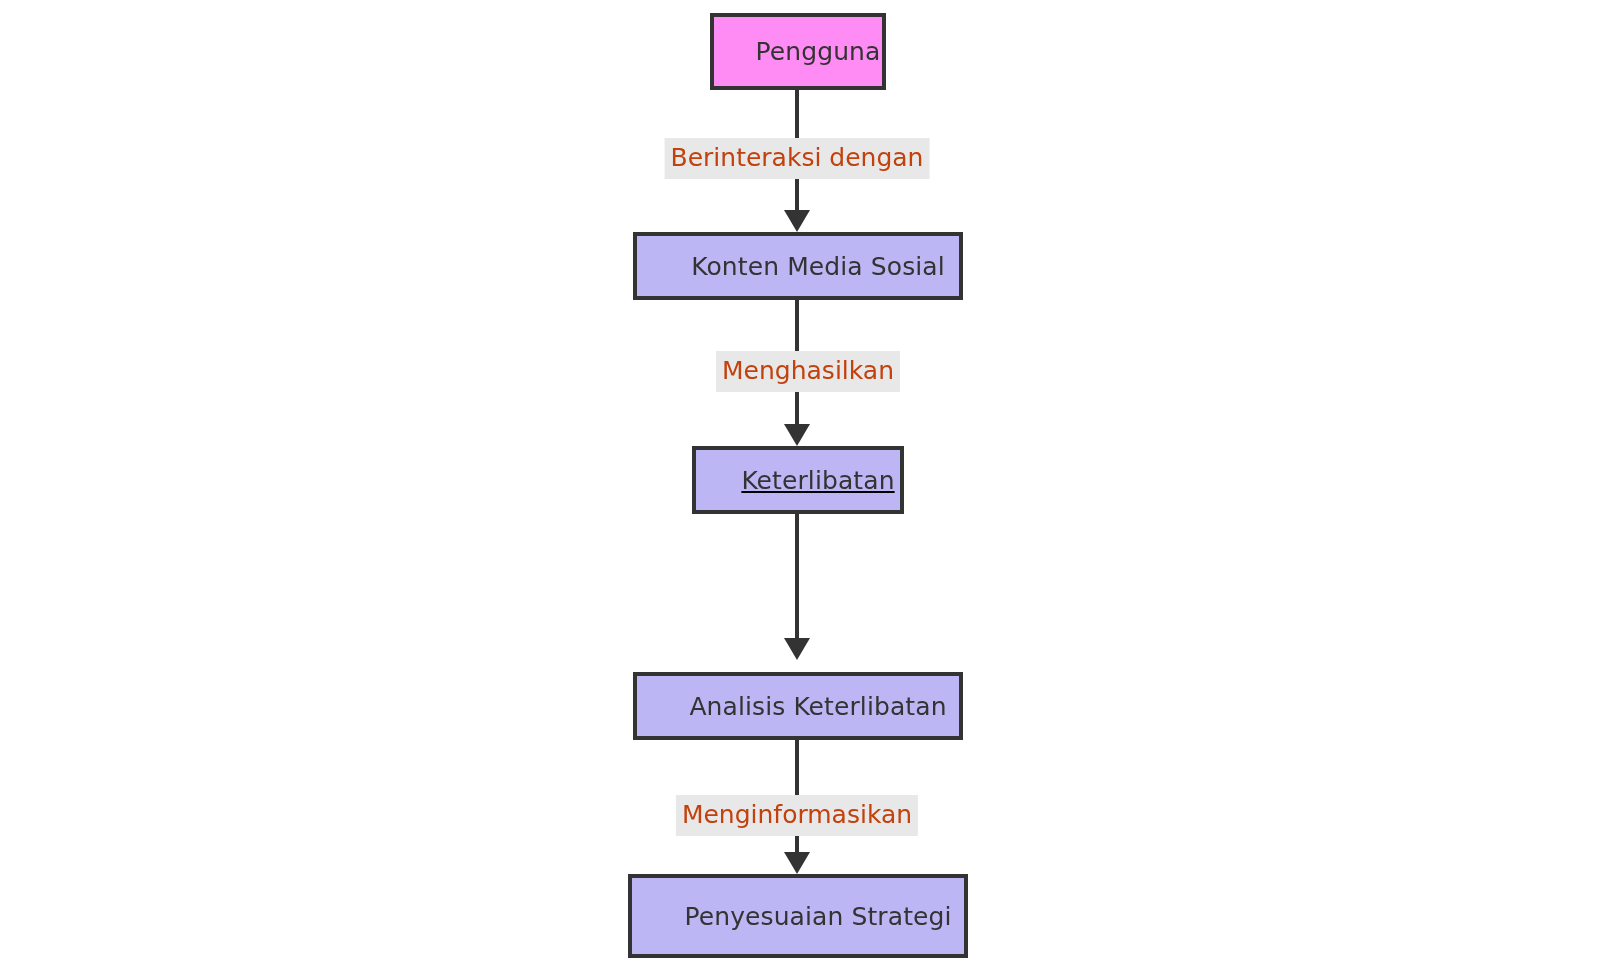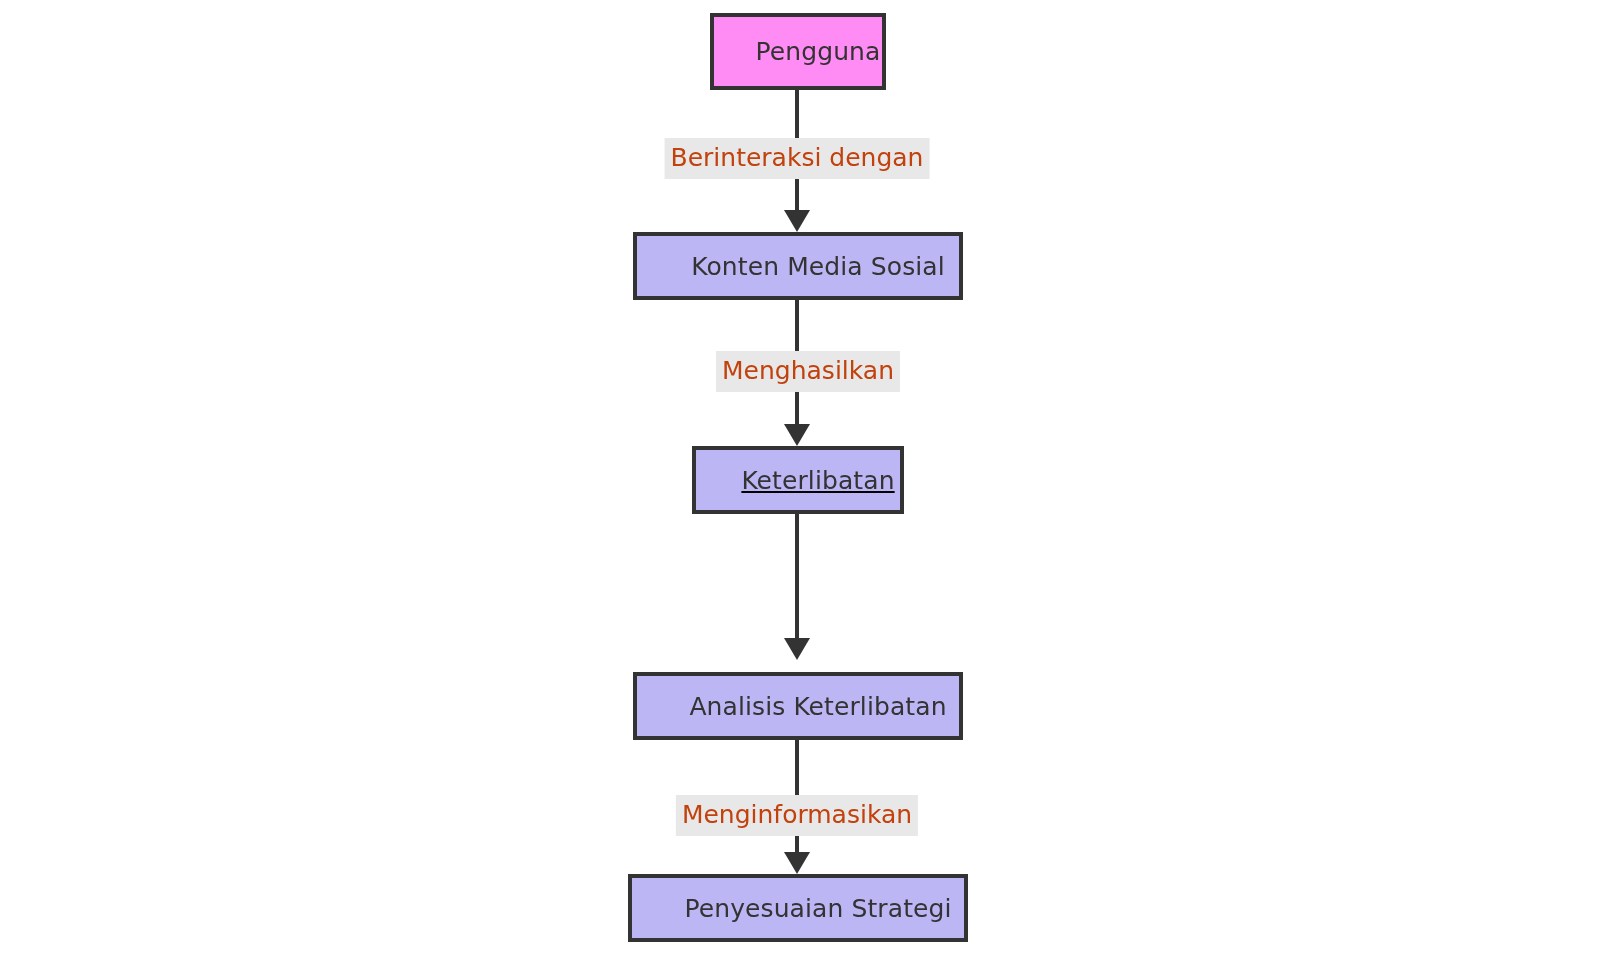--- a/index.html
+++ b/index.html
@@ -116,7 +116,7 @@
     <span class="node-label">Analisis Keterlibatan</span>
   </div>
 
-  <div class="node process" style="left: 628px; top: 874px; width: 340px; height: 68px;">
+  <div class="node process" style="left: 628px; top: 874px; width: 340px; height: 84px;">
     <span class="node-label">Penyesuaian Strategi</span>
   </div>
 

